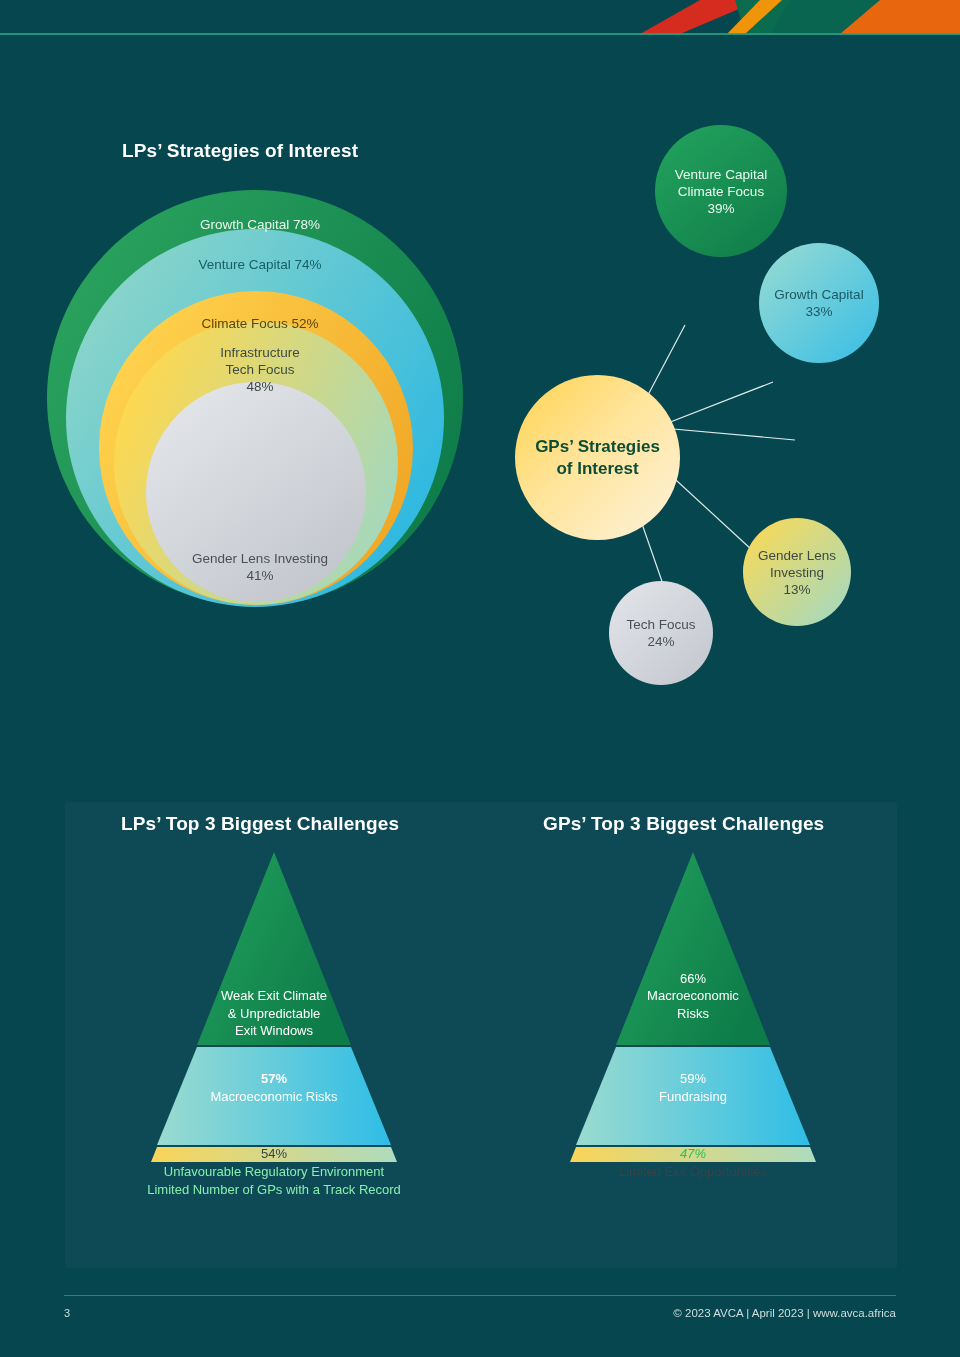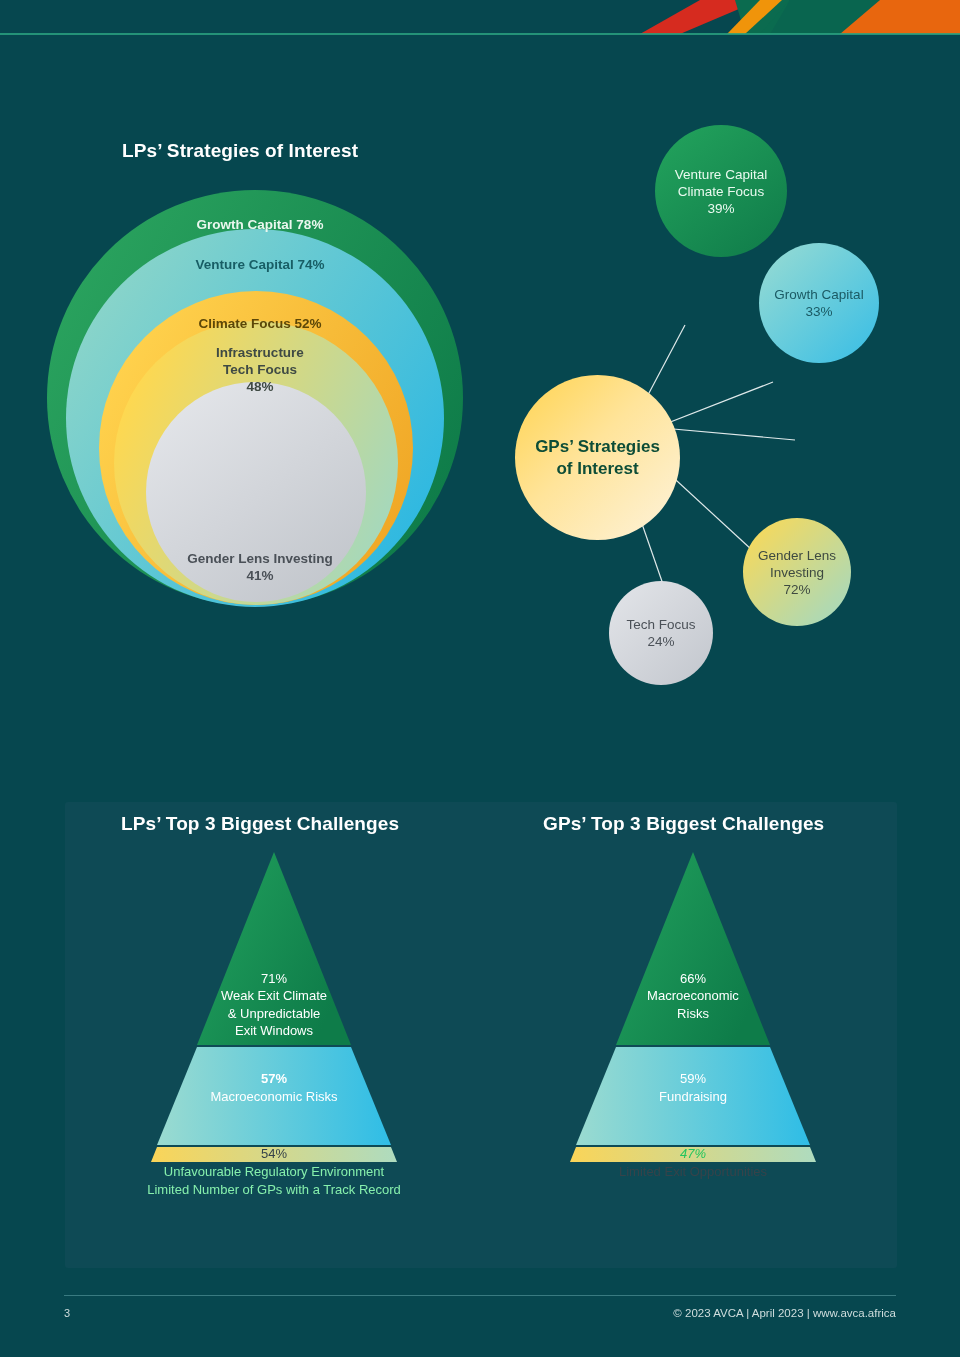--- a/index.html
+++ b/index.html
@@ -30,7 +30,7 @@
   #gp-chal-title{left:543px;top:813px;}
 
   
-  .venn{position:absolute;left:40px;top:180px;width:440px;height:430px;font-weight:bold;}
+  .venn{position:absolute;left:40px;top:180px;width:440px;height:430px;}
   .venn-label{
     position:absolute;width:100%;text-align:center;
     font-size:13.5px;line-height:17px;white-space:pre-line;

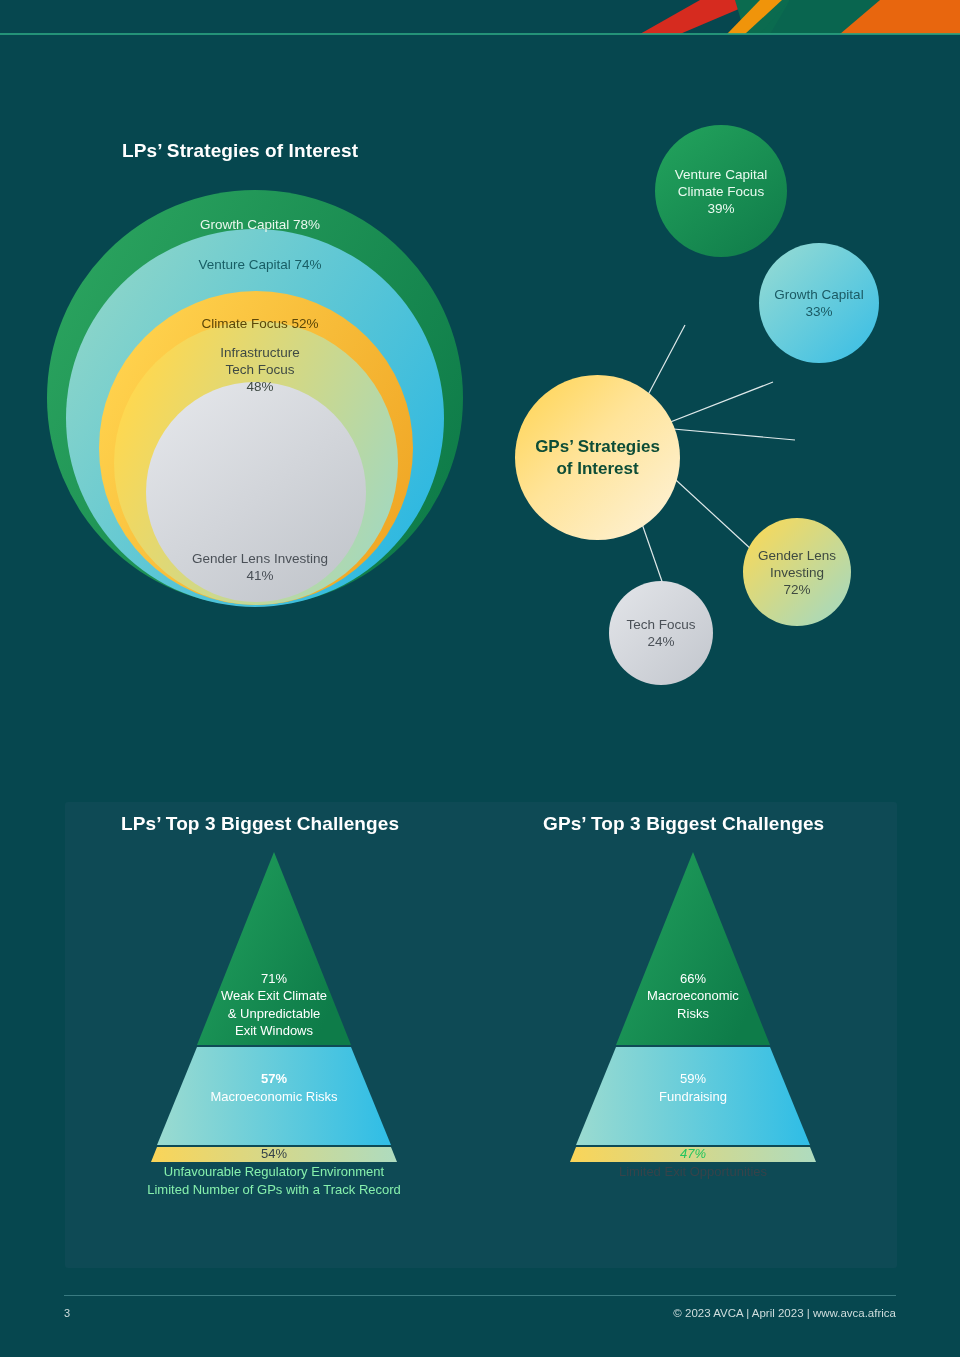--- a/index.html
+++ b/index.html
@@ -151,7 +151,7 @@
 
     <div class="node" style="left:253px;top:408px;width:108px;height:108px;background:linear-gradient(135deg,#ffd951 0%,#9fd9c6 100%);color:#3e4a41;">Gender Lens
 Investing
-72%</div>
+13%</div>
 
     <div class="node" style="left:119px;top:471px;width:104px;height:104px;background:linear-gradient(135deg,#e3e5e9 0%,#c2c6cd 100%);color:#4b5158;">Tech Focus
 24%</div>

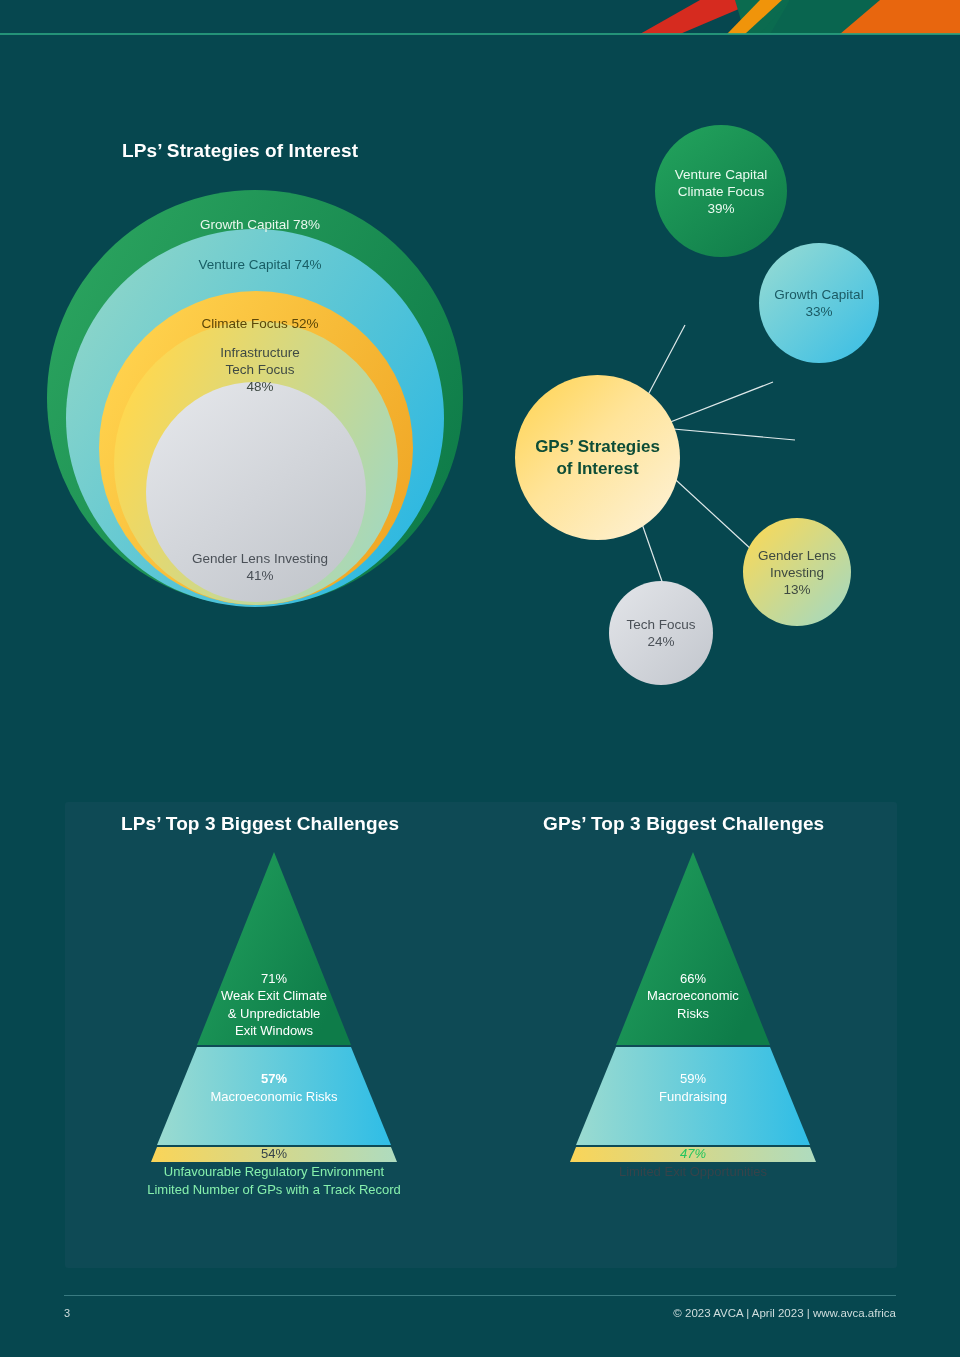--- a/index.html
+++ b/index.html
@@ -182,7 +182,6 @@
       <polygon points="123,195 277,195 317,293 83,293" fill="url(#pBlueA)"></polygon>
       <polygon points="83,295 317,295 339,350 61,350" fill="url(#pYellowA)"></polygon>
     </svg>
-    <div class="pyr-text" style="top:118px;">71%</div>
     <div class="pyr-text" style="top:135px;">Weak Exit Climate
 &amp; Unpredictable
 Exit Windows</div>

